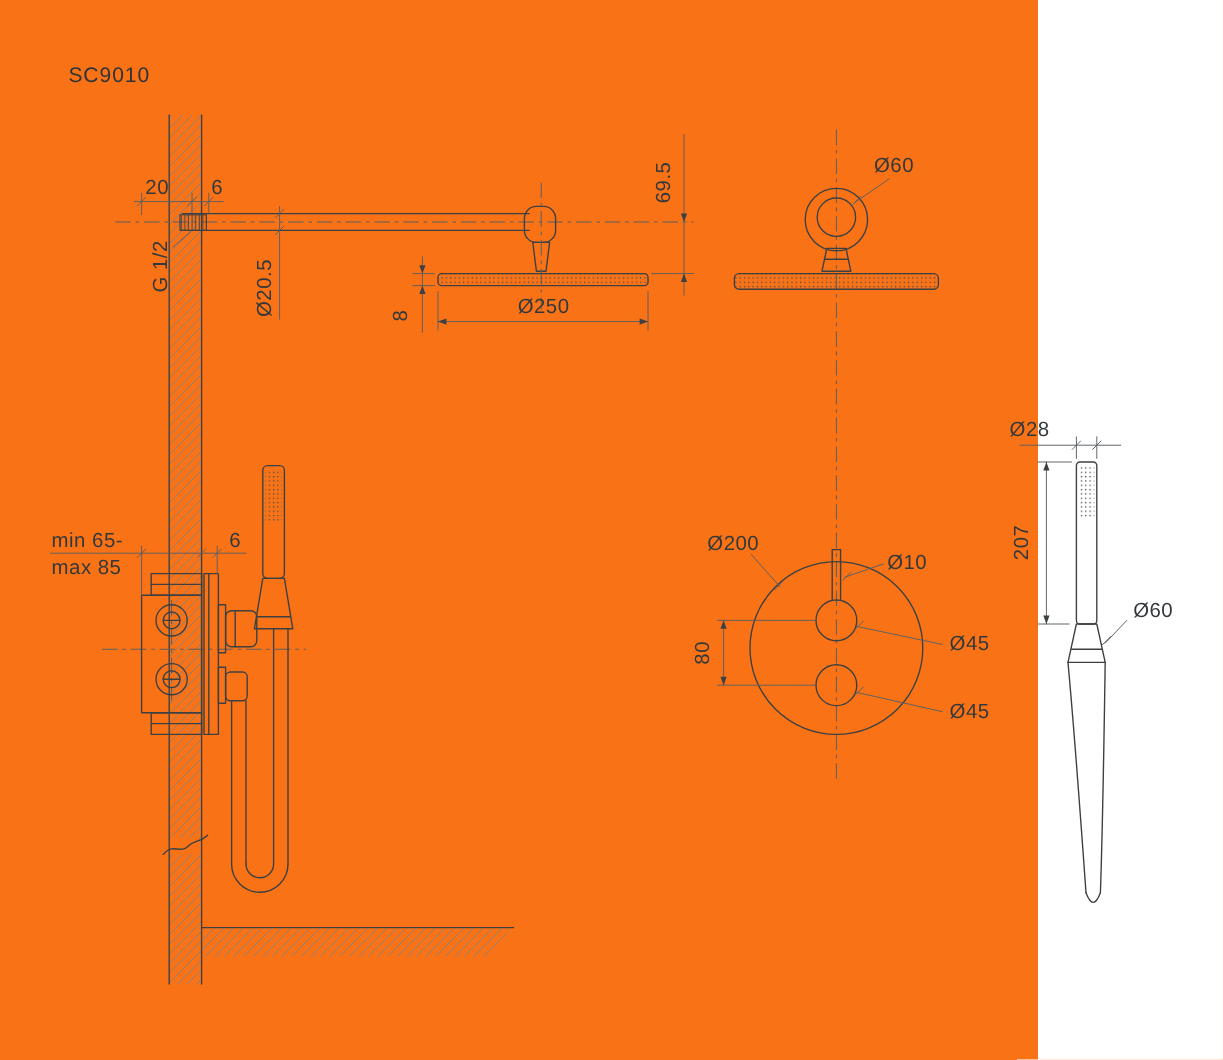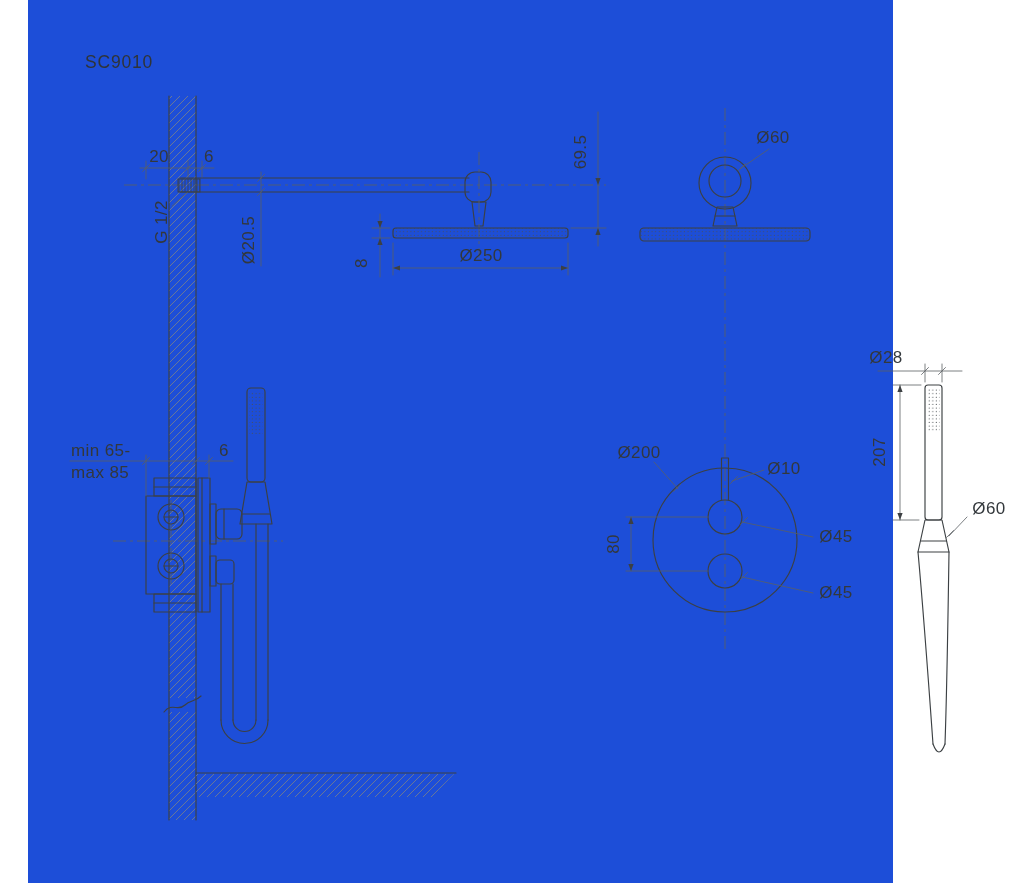--- a/index.html
+++ b/index.html
@@ -7,9 +7,8 @@
     position: relative;
     width: 865px;
     height: 883px;
-    background: #1d4ed8;
+    background: #f97316;
     font-family: "Liberation Sans", sans-serif;
-    margin-left: 28px;
   }
   svg { display: block; }
   

